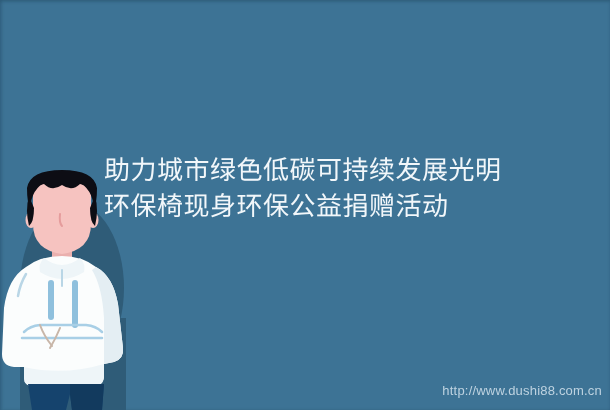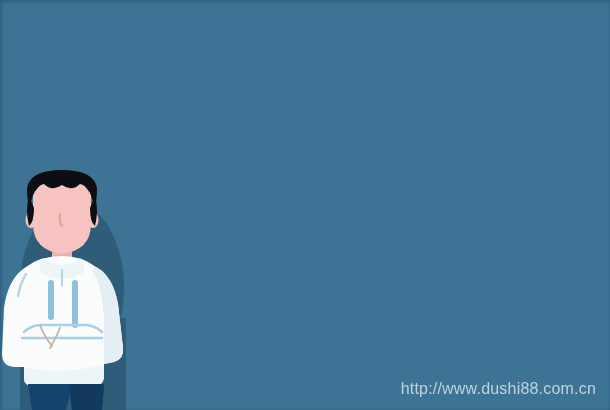--- a/index.html
+++ b/index.html
@@ -148,6 +148,10 @@
     </svg>
   </div>
 
+  <div id="headline">
+    <div class="headline-line">助力城市绿色低碳可持续发展光明</div>
+    <div class="headline-line">环保椅现身环保公益捐赠活动</div>
+  </div>
 
   <div id="watermark">http://www.dushi88.com.cn</div>
 

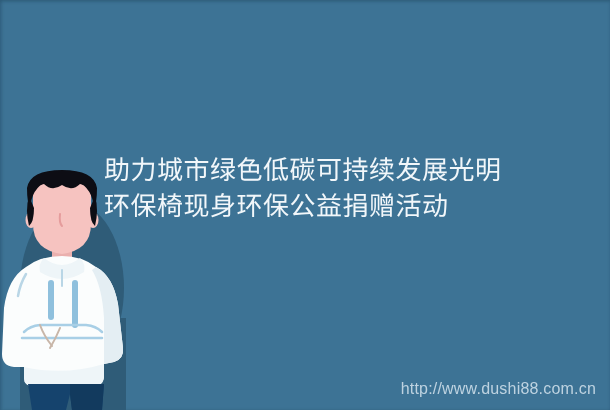--- a/index.html
+++ b/index.html
@@ -48,10 +48,10 @@
   
   #watermark {
     position: absolute;
-    right: 14px;
+    right: 8px;
     bottom: 12px;
     color: #c9dbe7;
-    font-size: 16px;
+    font-size: 13px;
     letter-spacing: 0.2px;
     opacity: 0.92;
     white-space: nowrap;

